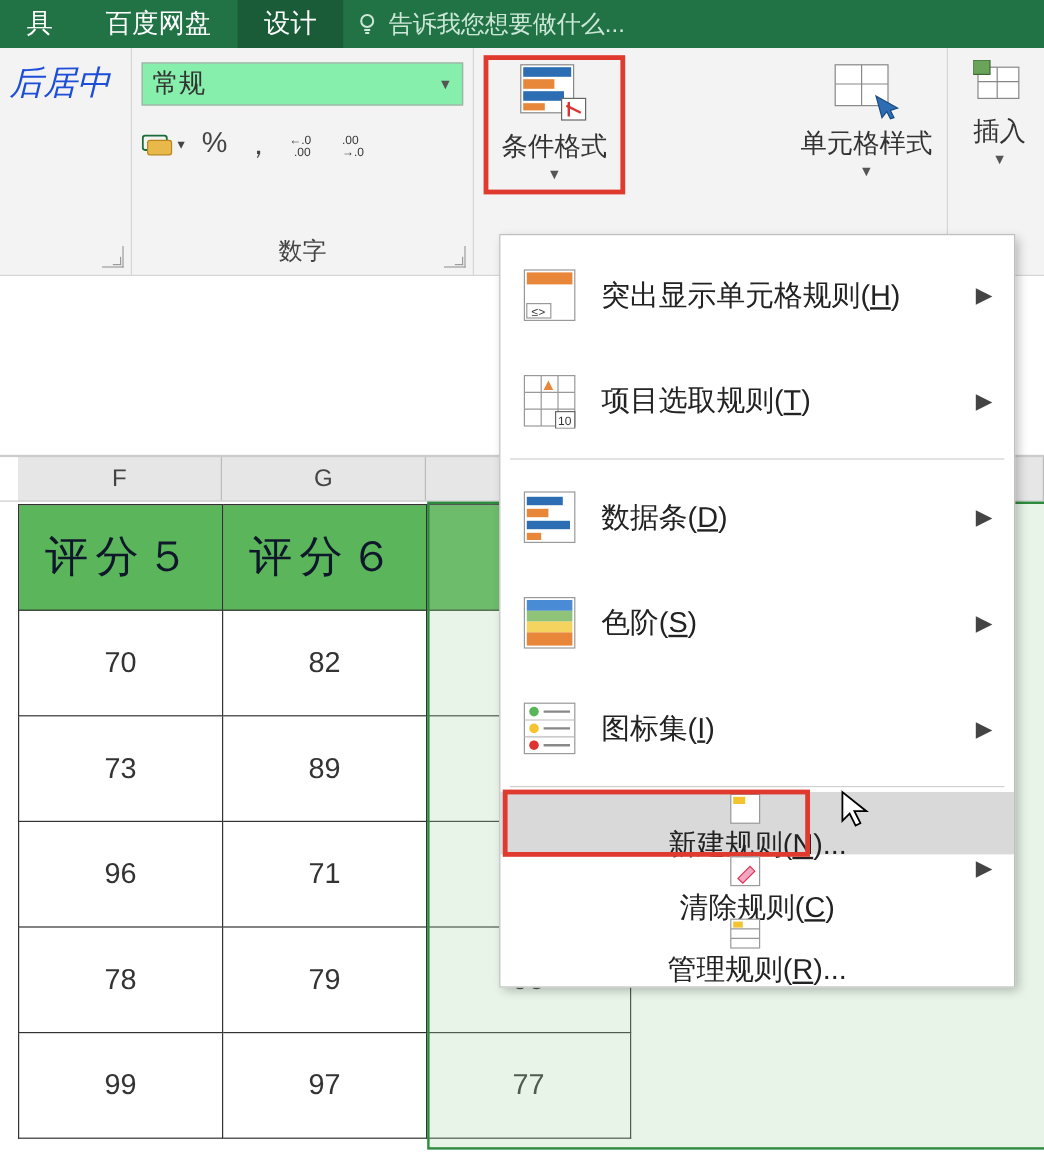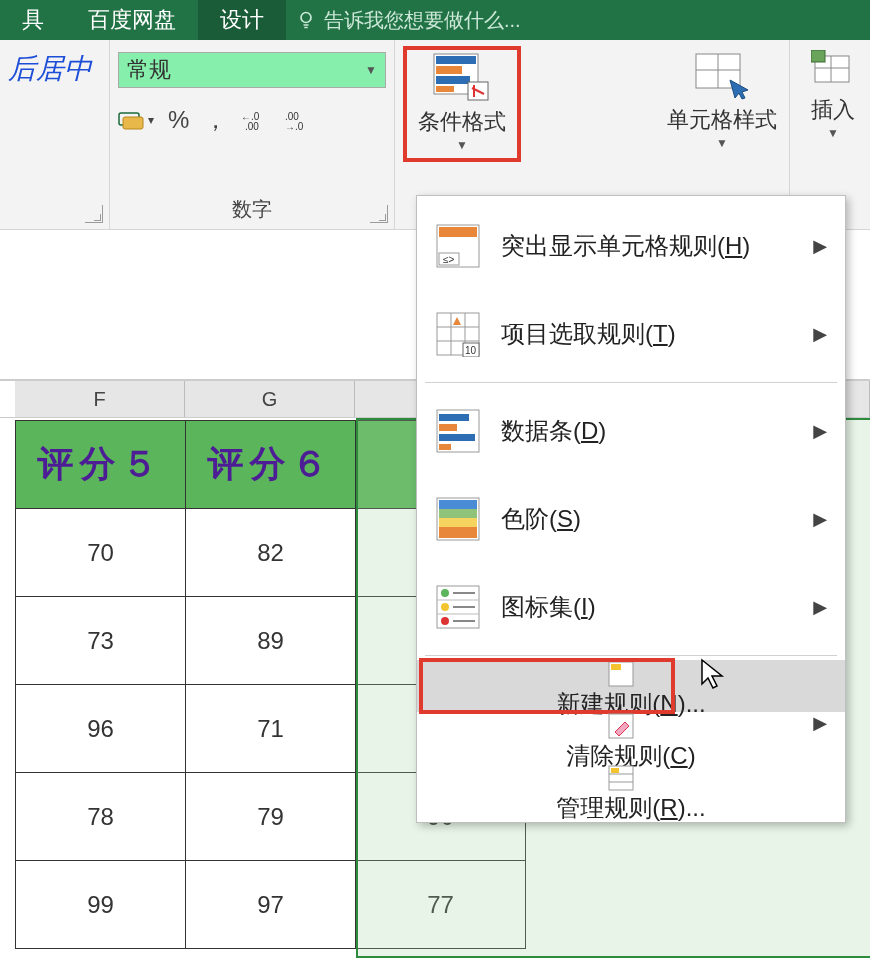--- a/index.html
+++ b/index.html
@@ -163,10 +163,10 @@
   }
   table.grid th{
     background:#5bb55b;
-    color:#4c1d95;
+    color:#0f172a;
     font-size:36px;
     letter-spacing:6px;
-    font-weight:bold;
+    font-weight:normal;
     margin-top:37px;
   }
   table.grid col.c{width:170px;}

